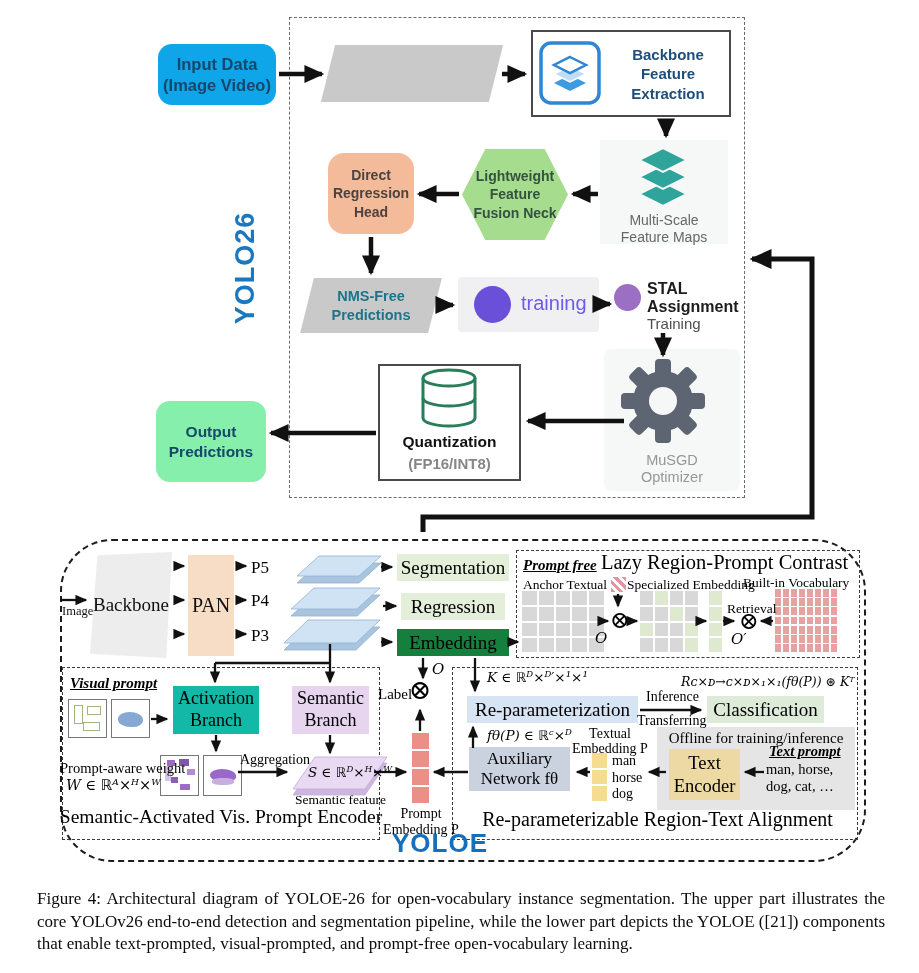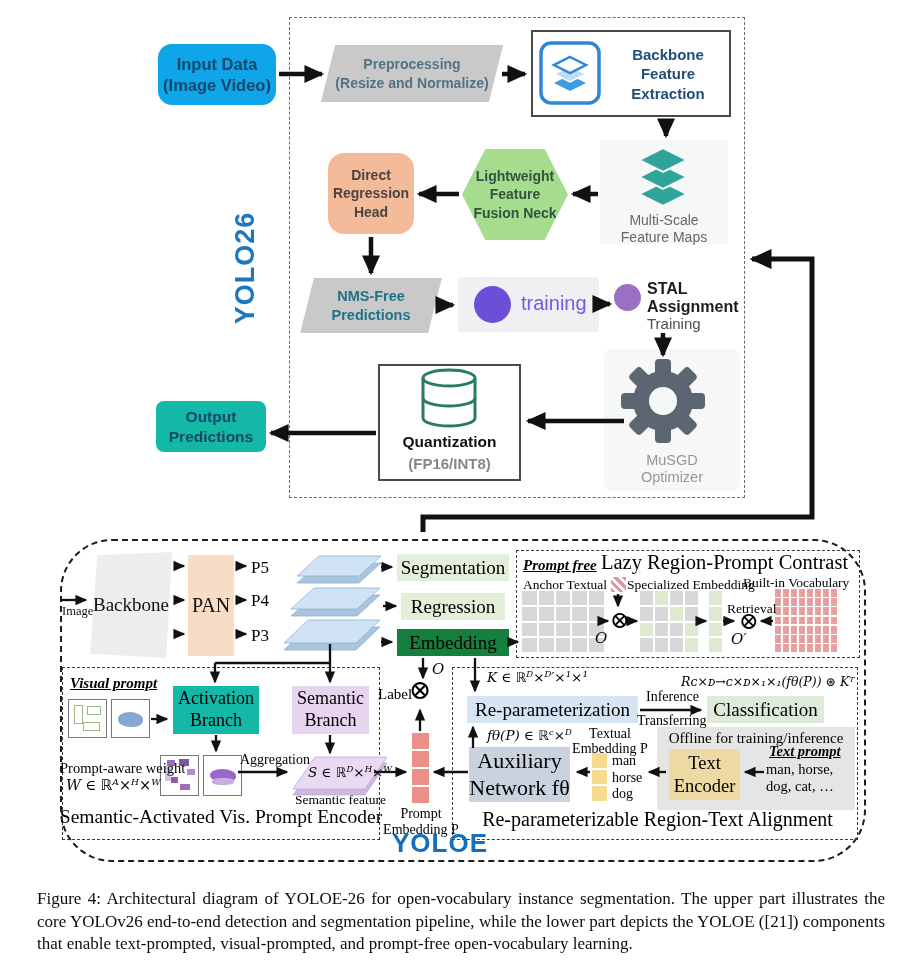--- a/index.html
+++ b/index.html
@@ -41,8 +41,6 @@
 (Image Video)</div>
 
   <div class="abs skew" style="left:328px;top:45px;width:168px;height:57px;background:#c9c9c9"></div>
-  <div class="abs ctr sans b pre lbl" style="left:328px;top:45px;width:168px;height:57px;font-size:14px;color:#527286;line-height:1.3">Preprocessing
-(Resize and Normalize)</div>
 
   <div class="abs" style="left:531px;top:30px;width:200px;height:87px;background:#fff;border:2px solid #4a4a4a"></div>
   <div class="abs ctr sans b pre" style="left:608px;top:35px;width:120px;height:78px;font-size:15px;color:#1f4e79;line-height:1.3">Backbone

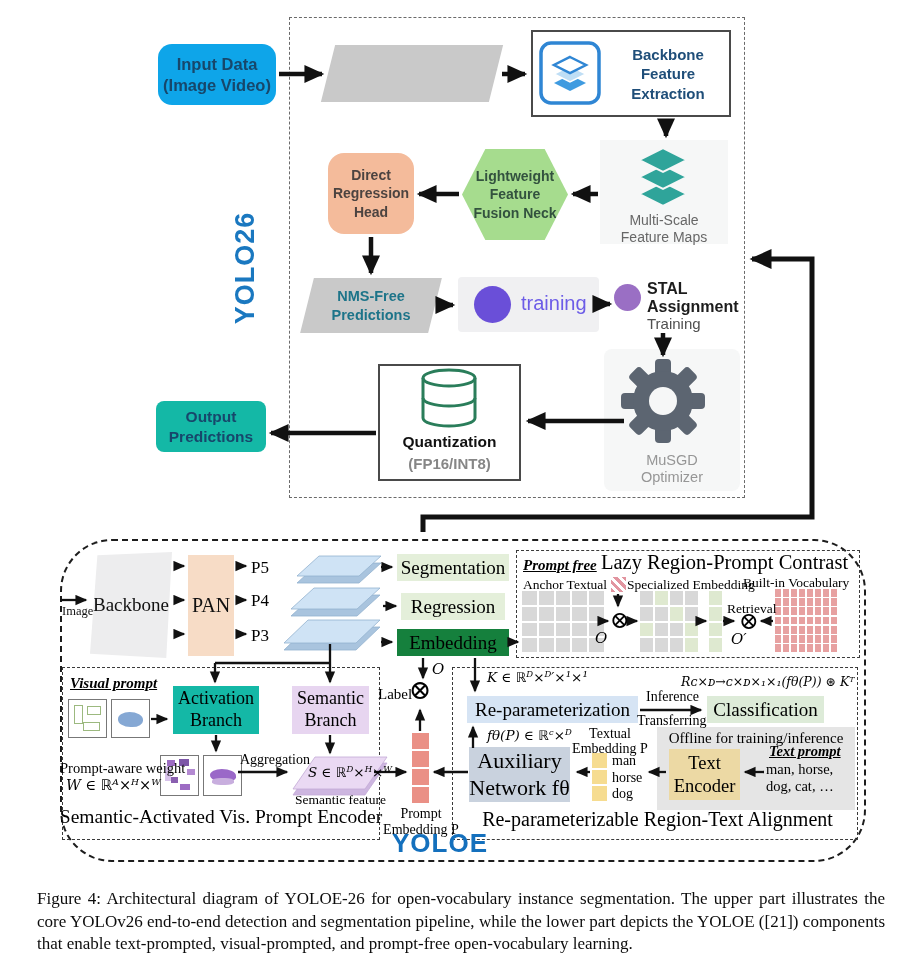--- a/index.html
+++ b/index.html
@@ -80,7 +80,7 @@
   <div class="abs ctr sans b" style="left:378px;top:432px;width:143px;height:20px;font-size:15.5px;color:#111">Quantization</div>
   <div class="abs ctr sans b" style="left:378px;top:453px;width:143px;height:20px;font-size:15px;color:#868686">(FP16/INT8)</div>
 
-  <div class="abs ctr sans b pre" style="left:156px;top:401px;width:110px;height:51px;background:#14b8a6;border-radius:8px;font-size:15.5px;color:#17476b;line-height:1.25">Output
+  <div class="abs ctr sans b pre" style="left:156px;top:401px;width:110px;height:81px;background:#86efac;border-radius:14px;font-size:15.5px;color:#17476b;line-height:1.25">Output
 Predictions</div>
 
   <div class="abs dash-yoloe" style="left:60px;top:539px;width:806px;height:323px"></div>

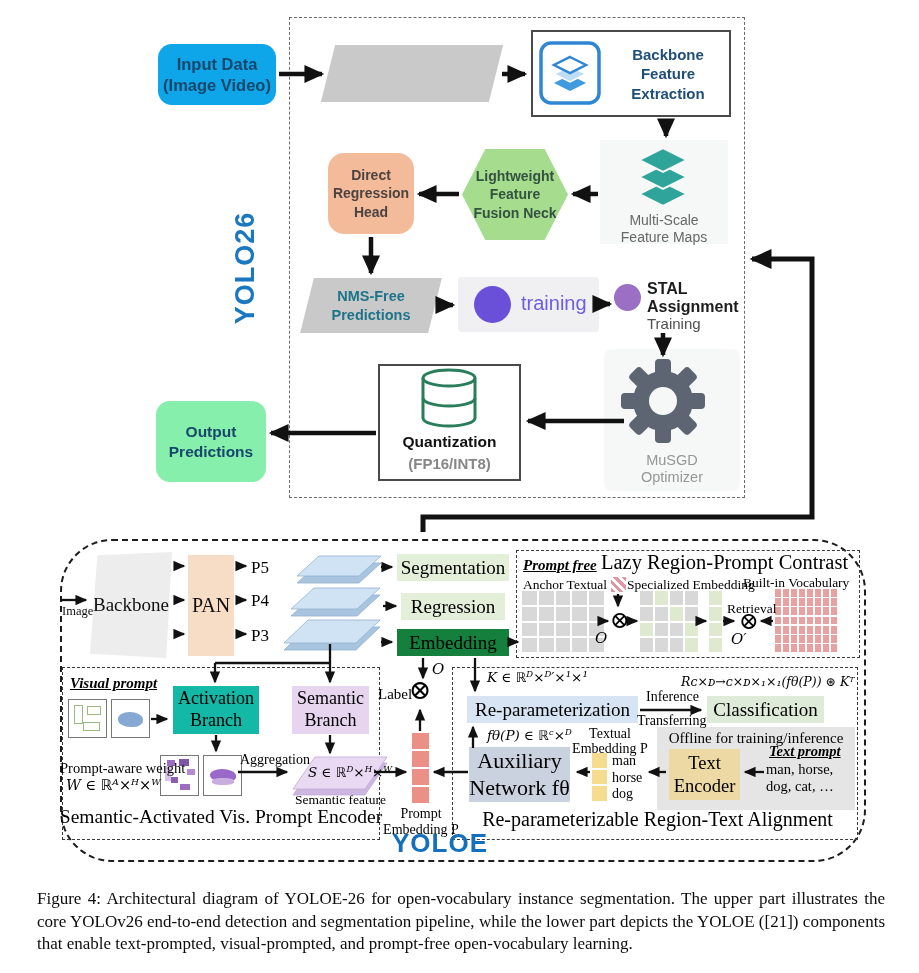--- a/index.html
+++ b/index.html
@@ -278,7 +278,7 @@
   <div class="abs math lbl" style="left:681px;top:674px;font-size:12.5px;white-space:nowrap">Rᴄ×ᴅ→ᴄ×ᴅ×₁×₁(fθ(P)) ⊛ Kᵀ</div>
   <div class="abs ctr serif" style="left:707px;top:696px;width:117px;height:27px;background:#ddebd8;font-size:19px">Classification</div>
   <div class="abs math lbl" style="left:487px;top:727px;font-size:13.5px">fθ(P) ∈ ℝᶜ×ᴰ</div>
-  <div class="abs ctr serif pre" style="left:469px;top:747px;width:101px;height:55px;background:#c9d2de;font-size:22px;line-height:1.2">Auxiliary
+  <div class="abs ctr serif pre" style="left:469px;top:747px;width:101px;height:44px;background:#c9d2de;font-size:17px;line-height:1.2">Auxiliary
 Network fθ</div>
   <div class="abs serif pre lbl" style="left:572px;top:726px;width:76px;text-align:center;font-size:14px;line-height:1.1">Textual
 Embedding P</div>

